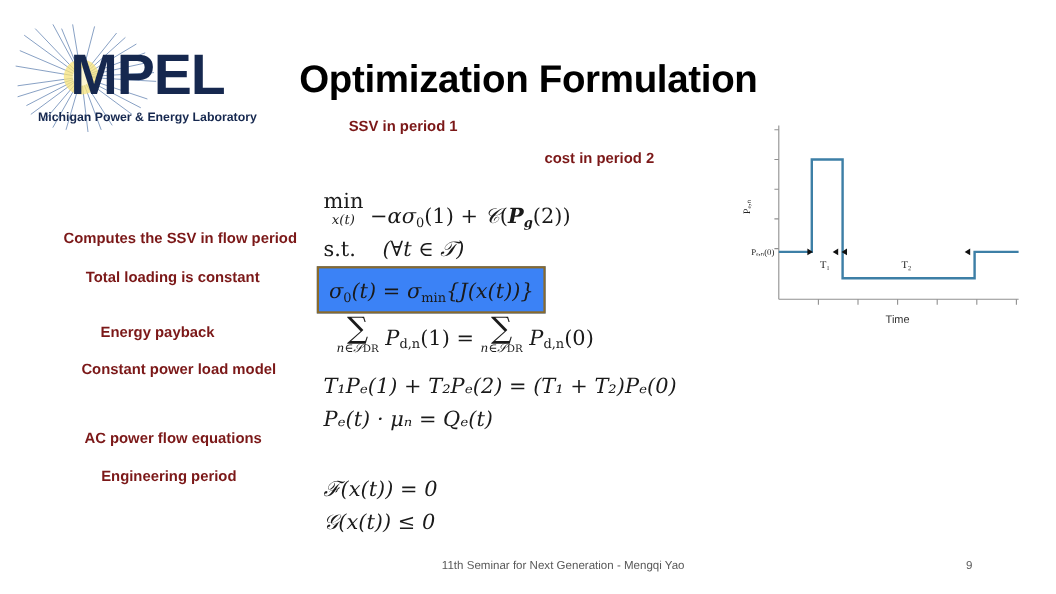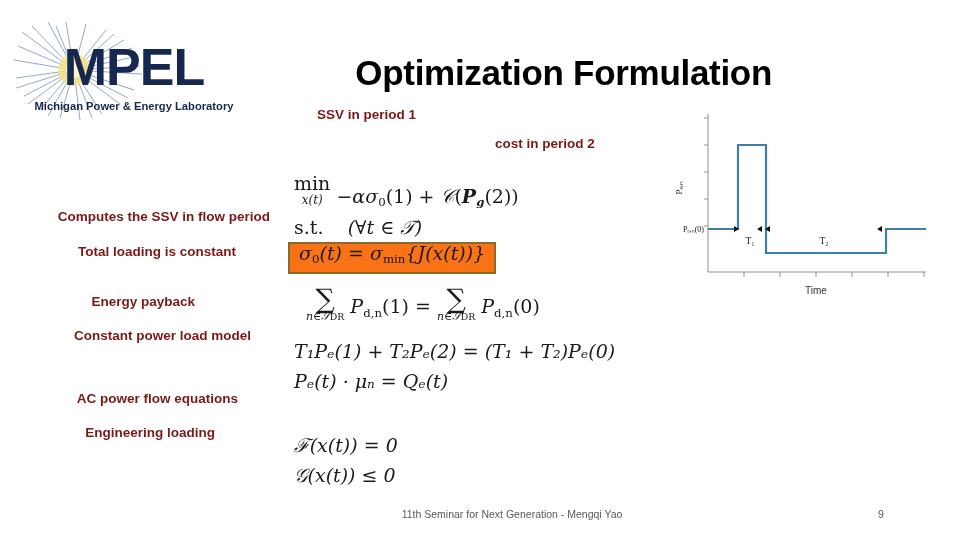--- a/index.html
+++ b/index.html
@@ -20,7 +20,7 @@
   .title{
     position:absolute;left:272px;top:55px;width:500px;
     font-size:35px;font-weight:bold;color:#000000;
-    letter-spacing:-0.3px;line-height:1.05;white-space:nowrap;text-align:right;
+    letter-spacing:-0.3px;line-height:1.05;white-space:nowrap;
   }
 
   

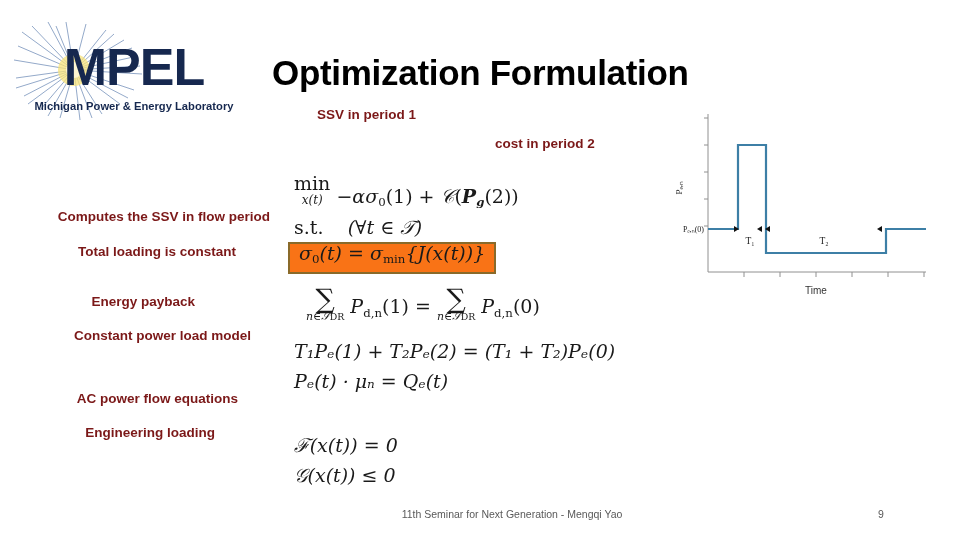--- a/index.html
+++ b/index.html
@@ -64,8 +64,8 @@
   .r-st{left:6px;top:44px;}
   .r-box{
     left:0px;top:68px;
-    border:2px solid #8a6a2a;background:#f97316;
-    padding:0 9px 6px 9px;
+    border:2px solid #8a6a2a;background:#3b82f6;
+    padding:12px 9px 6px 9px;
   }
   .r-sum{left:18px;top:114px;}
   .sumstack{display:inline-block;text-align:center;vertical-align:-0.35em;}

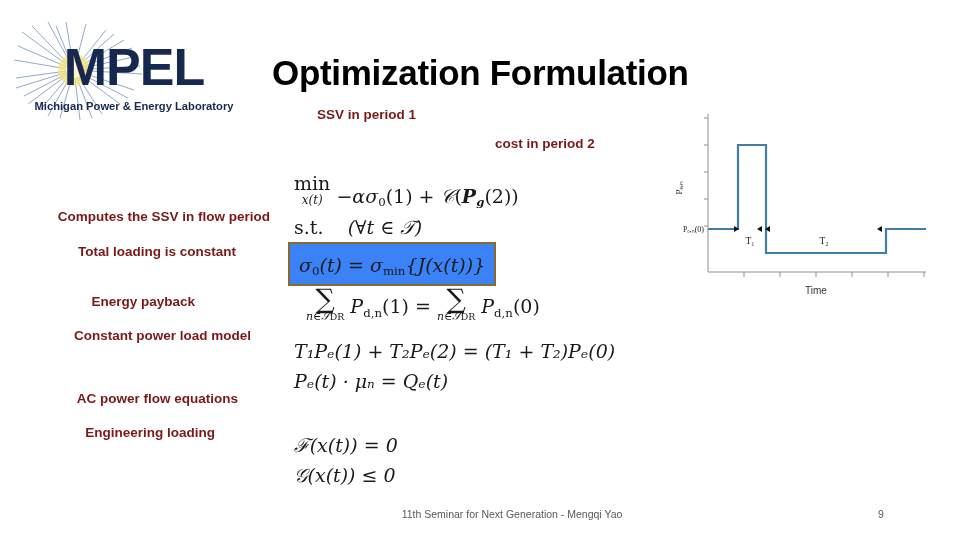--- a/index.html
+++ b/index.html
@@ -148,7 +148,7 @@
   <div class="left-label ll2">Energy payback</div>
   <div class="left-label ll3">Constant power load model</div>
   <div class="left-label ll5">AC power flow equations</div>
-  <div class="left-label ll6">Engineering loading</div>
+  <div class="left-label ll6">Engineering period</div>
 
   <div class="math-area">
 

